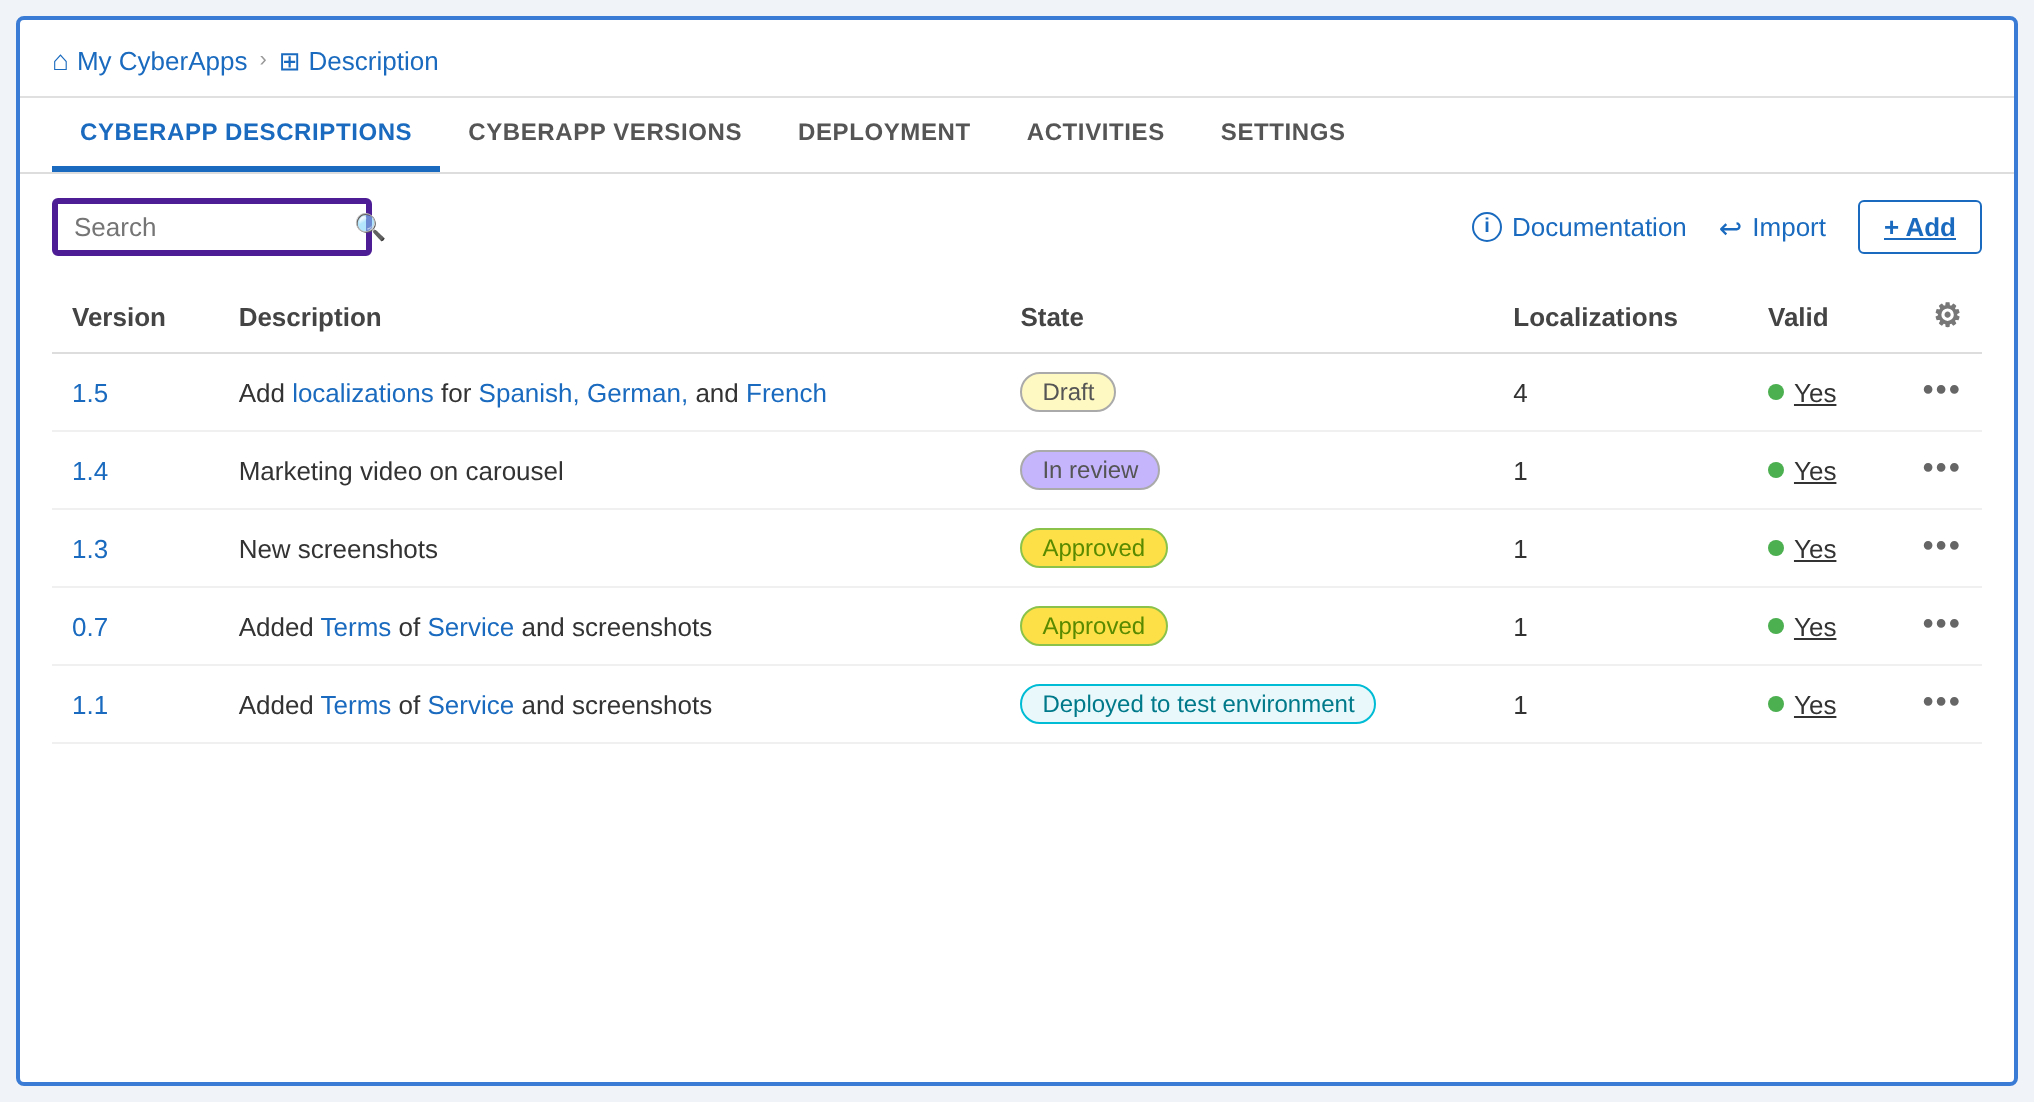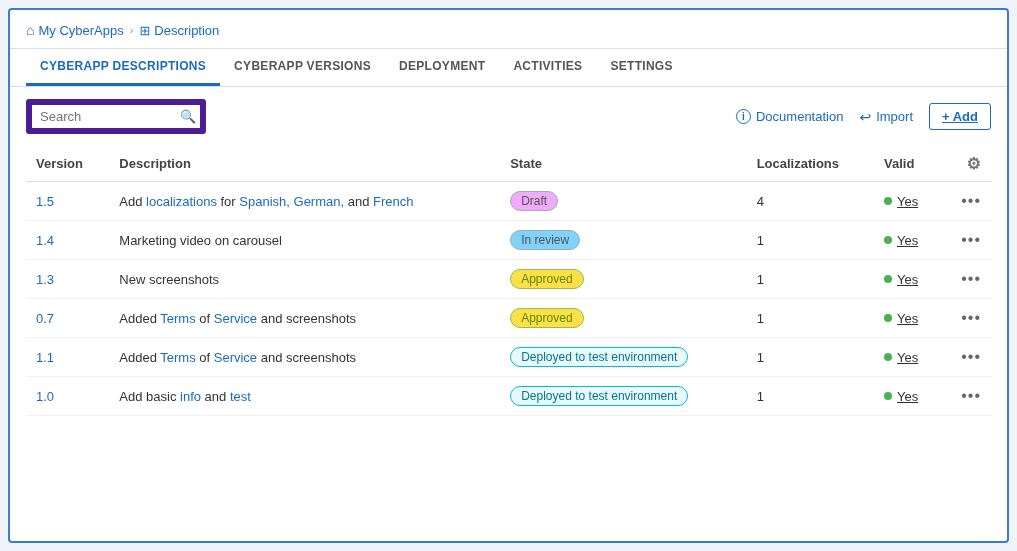--- a/index.html
+++ b/index.html
@@ -71,10 +71,10 @@
     .search-box {
       display: flex;
       align-items: center;
-      border: 6px solid #4c1d95;
+      border: 3px solid #4c1d95;
       border-radius: 3px;
       padding: 4px 8px;
-      width: 180px;
+      width: 160px;
       background: #fff;
     }
     .search-box input {

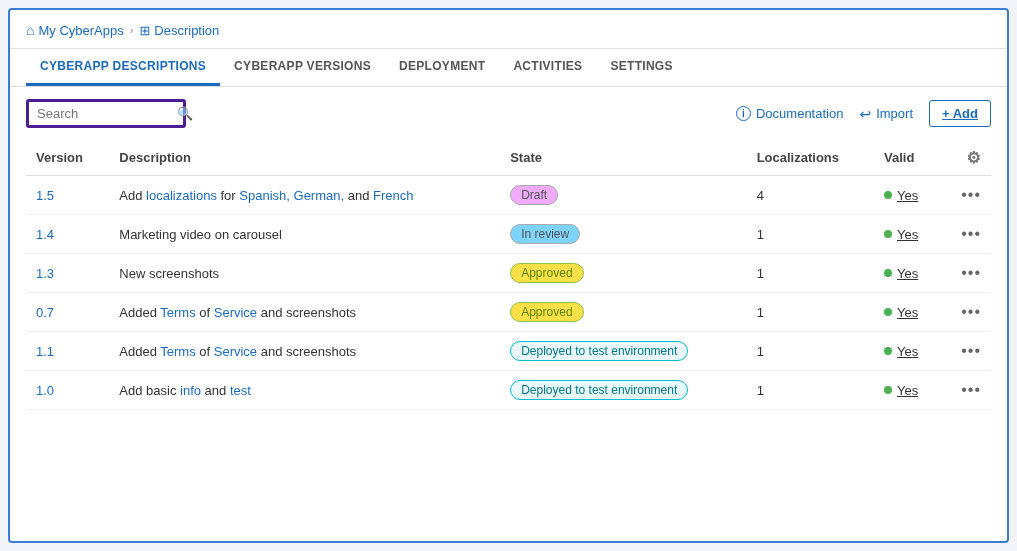--- a/index.html
+++ b/index.html
@@ -162,7 +162,7 @@
       font-weight: 500;
       white-space: nowrap;
     }
-    .badge-draft { border: 1px solid #aaa; color: #555; background: #f0abfc; }
+    .badge-draft { border: 1px solid #aaa; color: #555; background: #fef9c3; }
     .badge-inreview { border: 1px solid #aaa; color: #555; background: #7dd3fc; }
     .badge-approved { border: 1px solid #8bc34a; color: #5a8a00; background: #fde047; }
     .badge-deployed { border: 1px solid #00bcd4; color: #007a8a; background: #e8f8fb; }

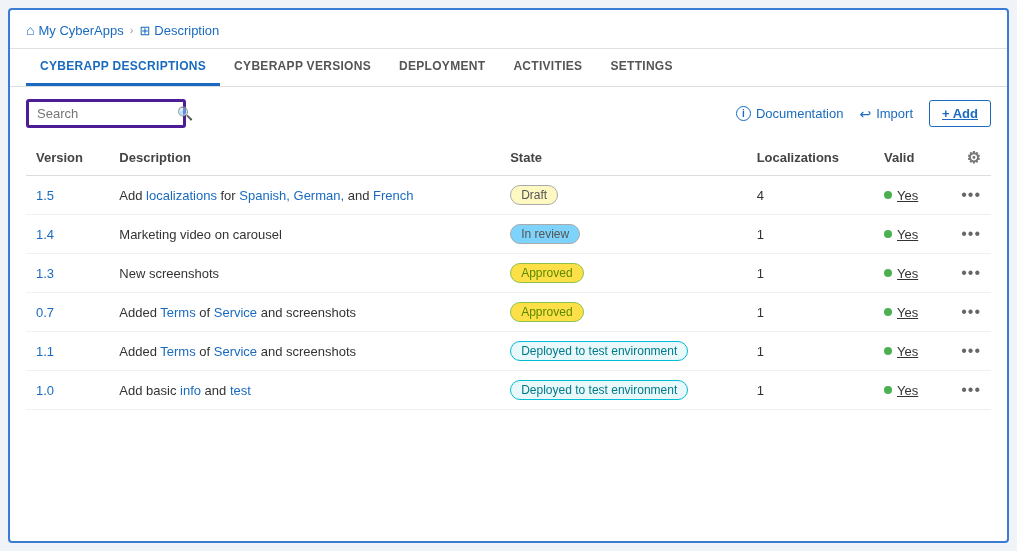--- a/index.html
+++ b/index.html
@@ -163,7 +163,7 @@
       white-space: nowrap;
     }
     .badge-draft { border: 1px solid #aaa; color: #555; background: #fef9c3; }
-    .badge-inreview { border: 1px solid #aaa; color: #555; background: #7dd3fc; }
+    .badge-inreview { border: 1px solid #aaa; color: #555; background: #c4b5fd; }
     .badge-approved { border: 1px solid #8bc34a; color: #5a8a00; background: #fde047; }
     .badge-deployed { border: 1px solid #00bcd4; color: #007a8a; background: #e8f8fb; }
 

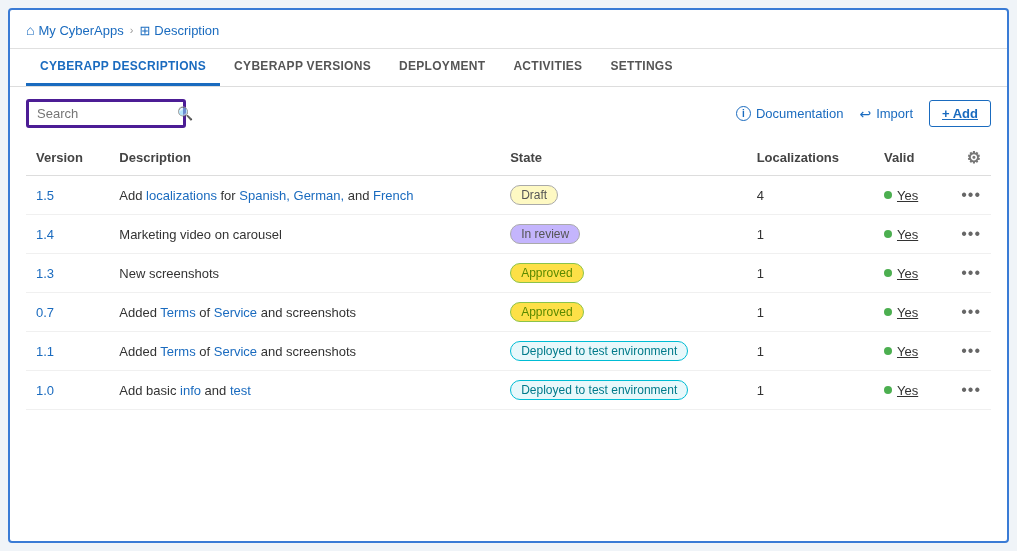--- a/index.html
+++ b/index.html
@@ -339,27 +339,6 @@
       <span class="more-icon" style="letter-spacing:1px; font-size:16px; color:#666; cursor:pointer;">•••</span>
     </td>
   </tr>
-          <tr>
-    <td>
-      <span class="version-link">1.0</span>
-    </td>
-    <td>
-      <span class="desc-text">Add basic <span style="color:#1a6bbf;">info</span> and <span style="color:#1a6bbf;">test</span></span>
-    </td>
-    <td>
-      <span class="badge badge-deployed">Deployed to test environment</span>
-    </td>
-    <td>1</td>
-    <td>
-      <div class="valid-cell">
-        <span class="dot-green"></span>
-        <span>Yes</span>
-      </div>
-    </td>
-    <td style="text-align:right;">
-      <span class="more-icon" style="letter-spacing:1px; font-size:16px; color:#666; cursor:pointer;">•••</span>
-    </td>
-  </tr>
         </tbody>
     </table>
   </div>

